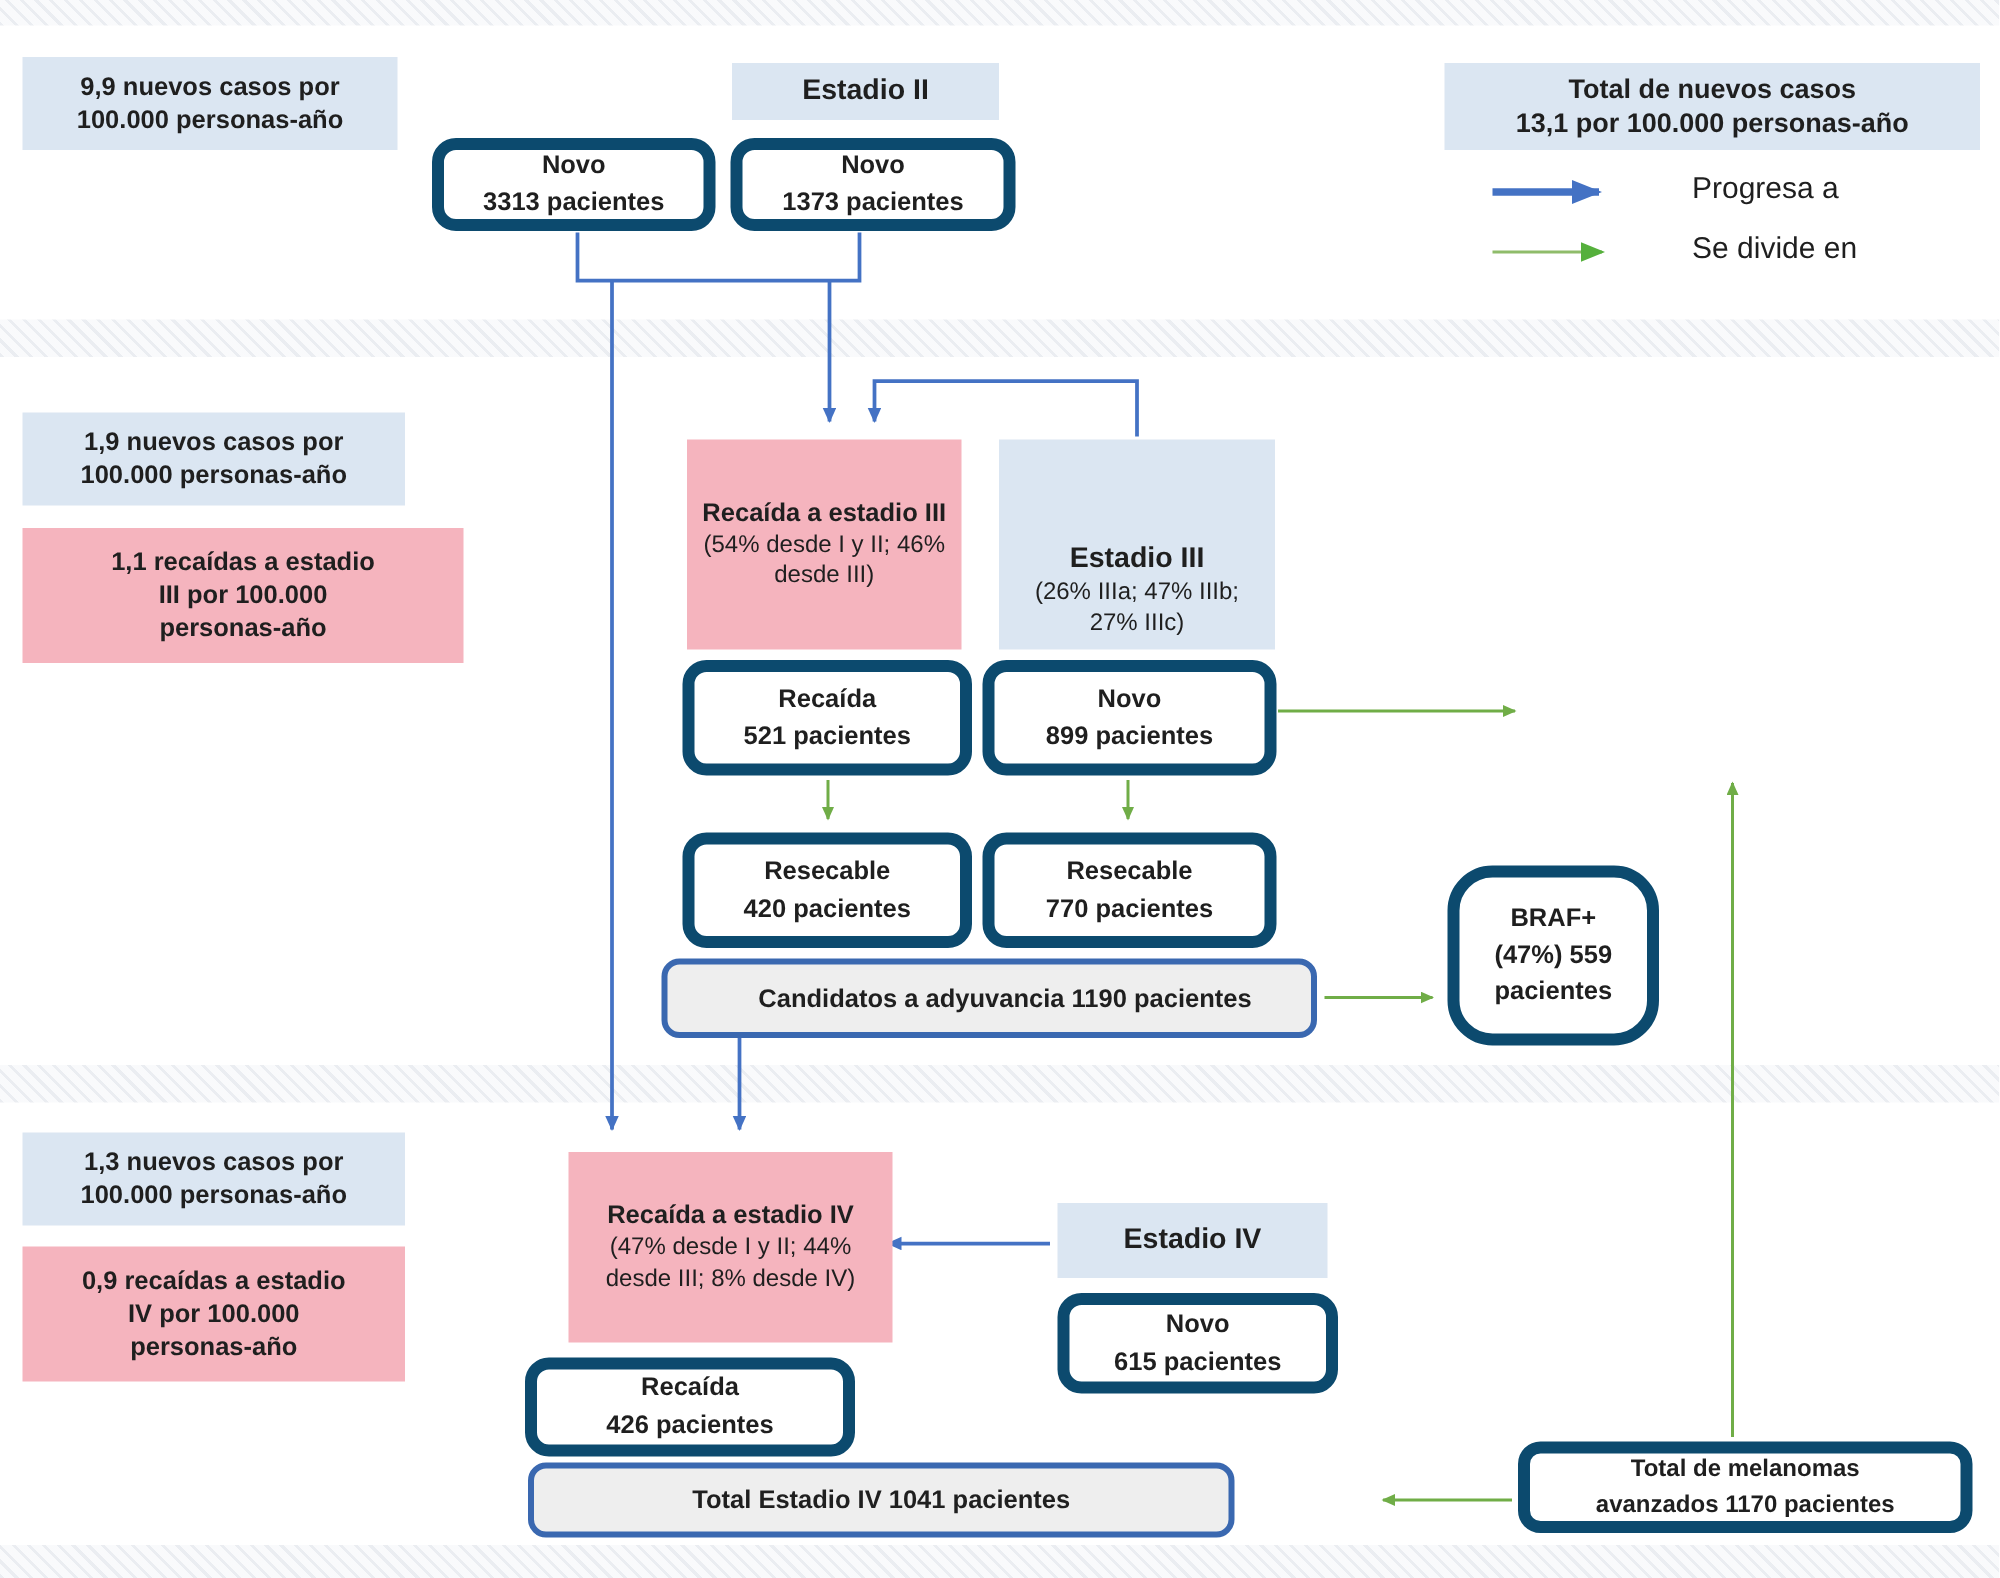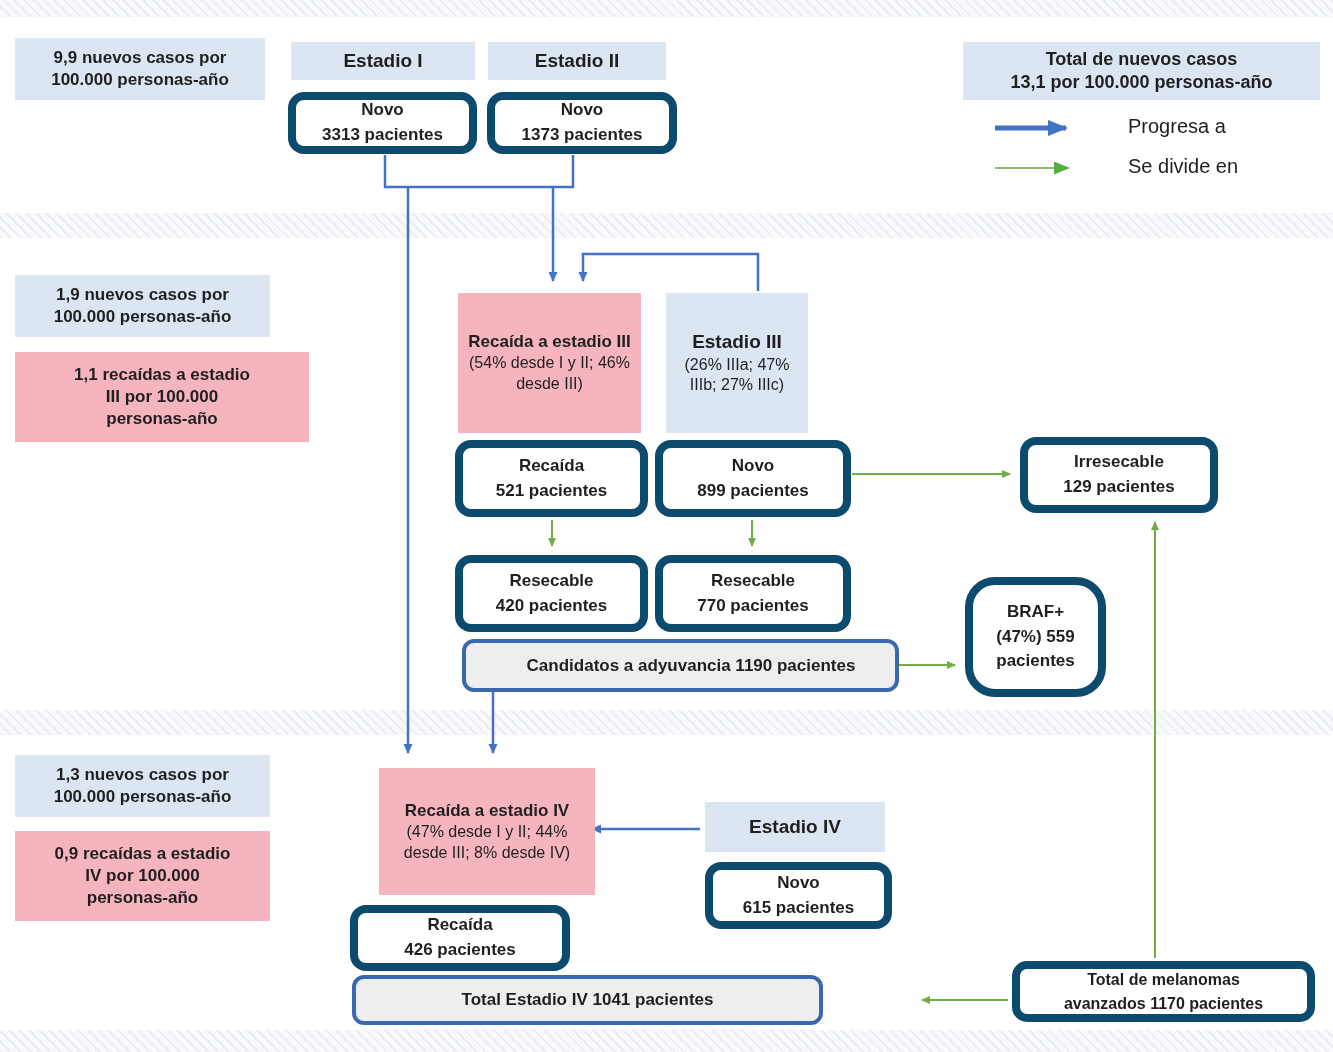--- a/index.html
+++ b/index.html
@@ -134,7 +134,6 @@
   <div class="abs center infoblue prewrap" style="left:15px;top:38px;width:250px;height:62px;">9,9 nuevos casos por
 100.000 personas-año</div>
 
-  <div class="abs center header" style="left:291px;top:42px;width:184px;height:38px;">Estadio I</div>
   <div class="abs center header" style="left:488px;top:42px;width:178px;height:38px;">Estadio II</div>
 
   <div class="abs center node prewrap" style="left:288px;top:92px;width:189px;height:62px;">Novo

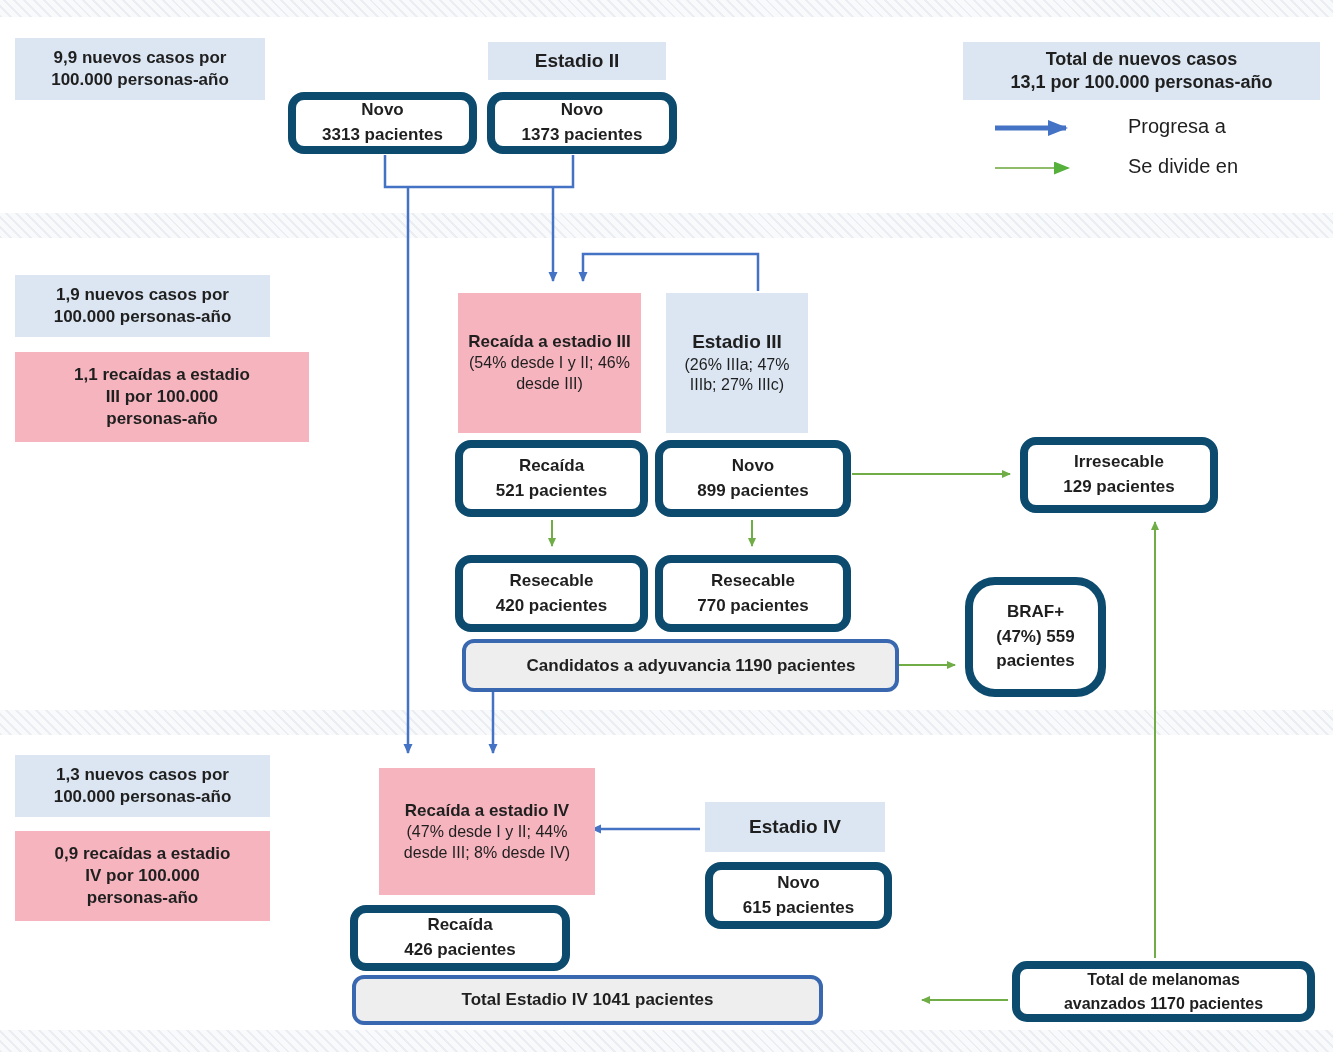--- a/index.html
+++ b/index.html
@@ -160,7 +160,7 @@
     </div>
   </div>
 
-  <div class="abs center bigblue" style="left:666px;top:293px;width:142px;height:140px;">
+  <div class="abs center bigblue" style="left:666px;top:293px;width:184px;height:140px;align-items:flex-end;">
     <div>
       <span class="ttl" style="font-size:19px;">Estadio III</span><br>
       <span class="sub">(26% IIIa; 47% IIIb; 27% IIIc)</span>

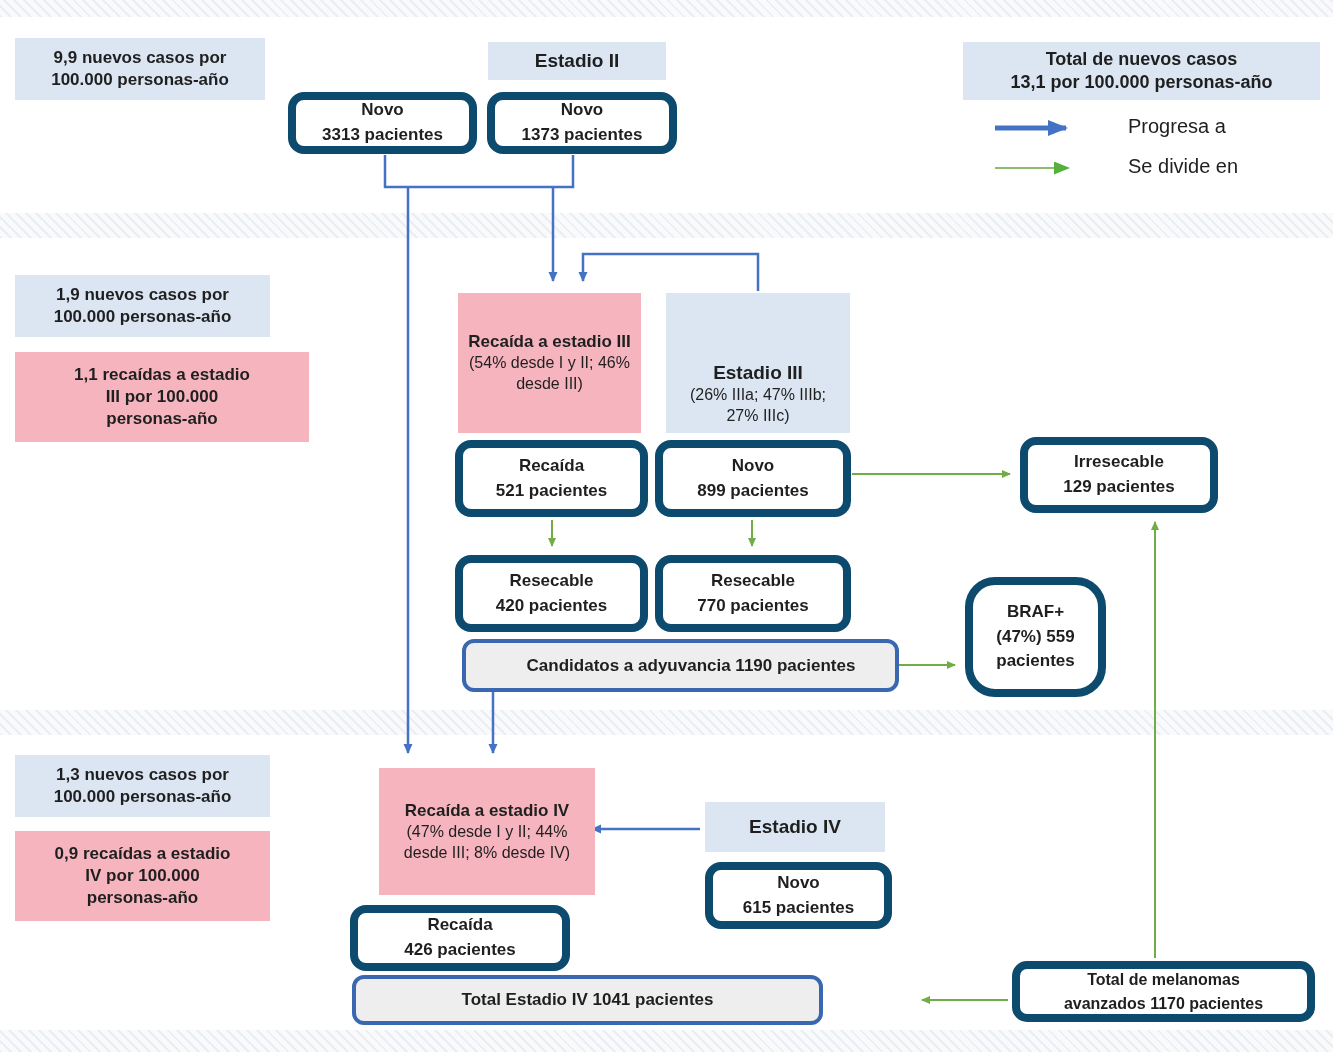--- a/index.html
+++ b/index.html
@@ -171,8 +171,6 @@
 521 pacientes</div>
   <div class="abs center node prewrap" style="left:655px;top:440px;width:196px;height:77px;">Novo
 899 pacientes</div>
-  <div class="abs center node prewrap" style="left:1020px;top:437px;width:198px;height:76px;">Irresecable
-129 pacientes</div>
 
   <div class="abs center node prewrap" style="left:455px;top:555px;width:193px;height:77px;">Resecable
 420 pacientes</div>

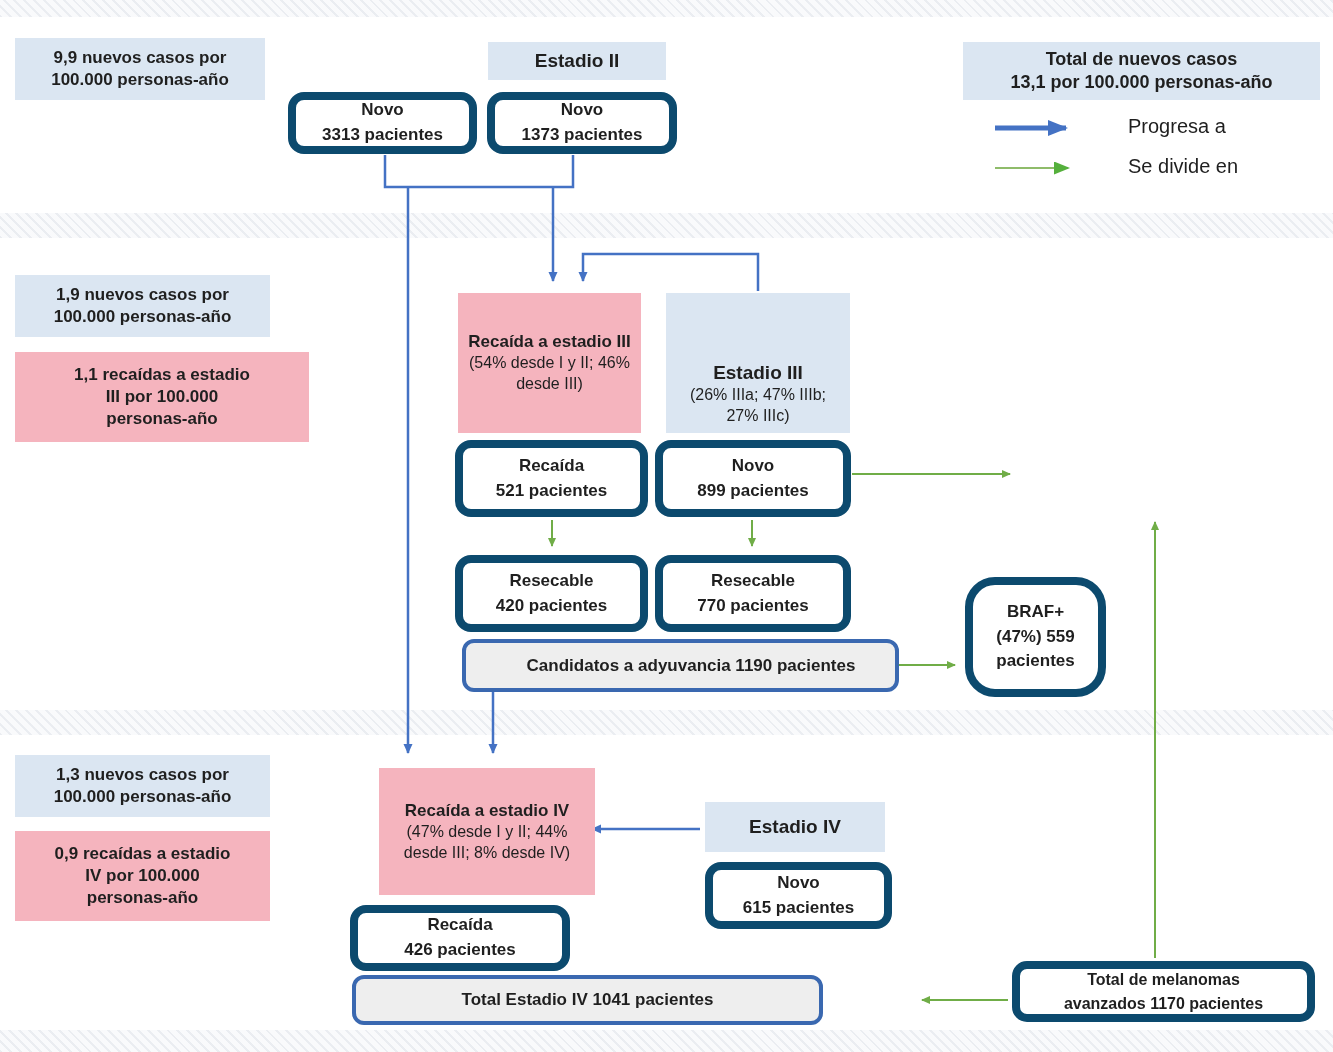--- a/index.html
+++ b/index.html
@@ -177,7 +177,7 @@
   <div class="abs center node prewrap" style="left:655px;top:555px;width:196px;height:77px;">Resecable
 770 pacientes</div>
 
-  <div class="abs center graynode" style="left:462px;top:639px;width:437px;height:53px;padding-left:21px;">Candidatos a adyuvancia 1190 pacientes</div>
+  <div class="abs center graynode" style="left:441px;top:639px;width:437px;height:53px;padding-left:21px;">Candidatos a adyuvancia 1190 pacientes</div>
 
   <div class="abs center node prewrap" style="left:965px;top:577px;width:141px;height:120px;border-radius:30px;">BRAF+
 (47%) 559

